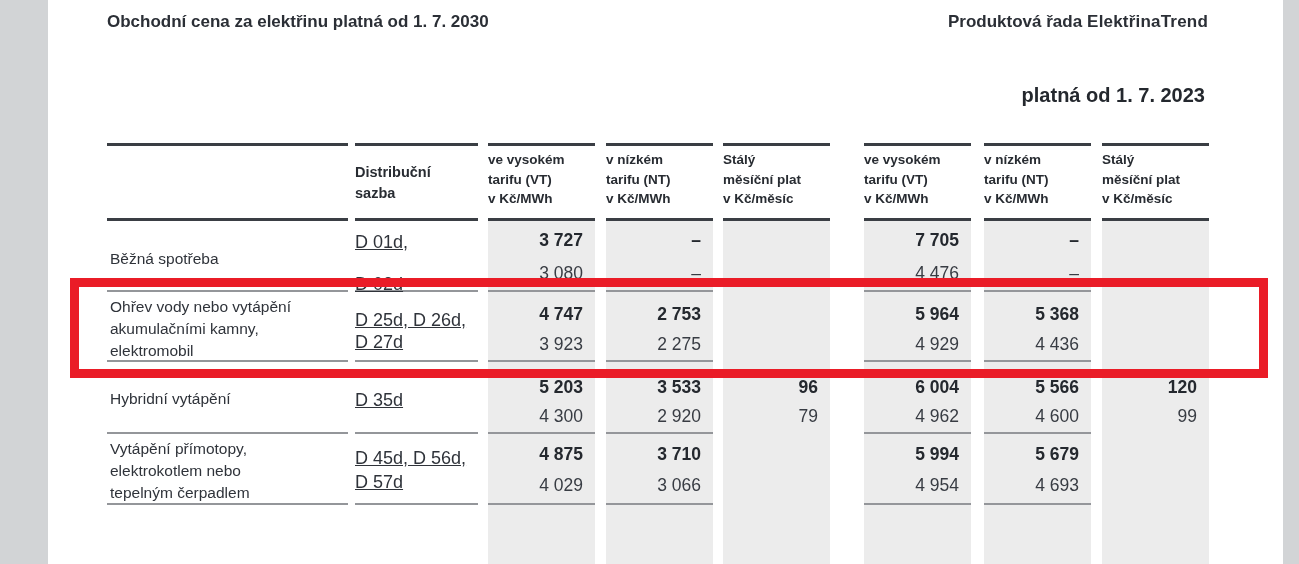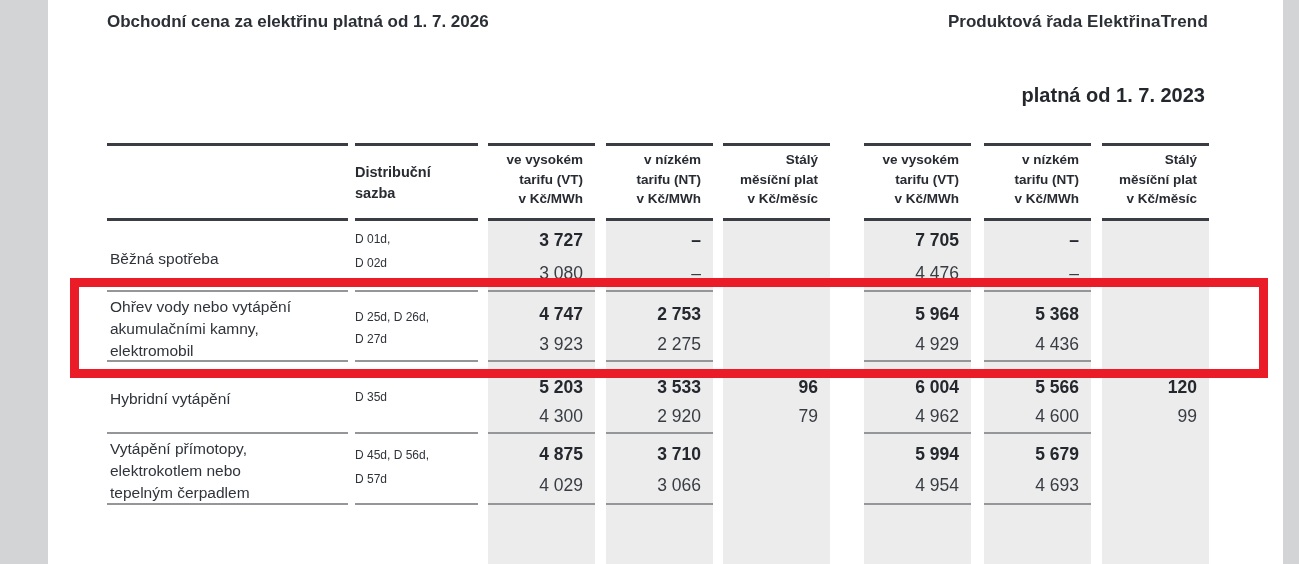--- a/index.html
+++ b/index.html
@@ -42,7 +42,7 @@
   <div class="side l"></div>
   <div class="side r"></div>
 
-  <div class="title" style="left:107px">Obchodní cena za elektřinu platná od 1. 7. 2026</div>
+  <div class="title" style="left:107px">Obchodní cena za elektřinu platná od 1. 7. 2030</div>
   <div class="title" style="left:700px;width:508px;text-align:right">
     <span class="pre">Produktová řada</span><span class="prod">ElektřinaTrend</span>
   </div>

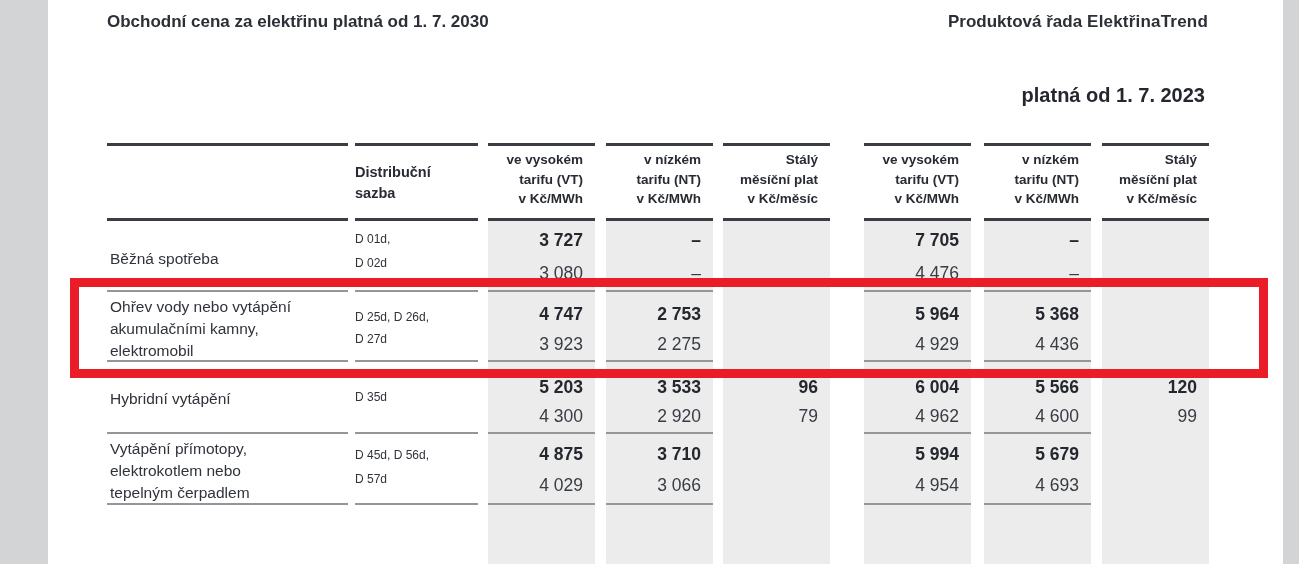--- a/index.html
+++ b/index.html
@@ -22,7 +22,7 @@
            font-size:20px; line-height:31px; color:#24282e; z-index:4; white-space:nowrap; }
   .thead { position:absolute; top:162px; font-weight:bold; font-size:14.5px; line-height:21px; color:#282c32; z-index:4; }
   .colhead { position:absolute; top:150px; width:107px; padding-right:12px; box-sizing:border-box;
-             text-align:right; font-weight:bold; font-size:13.5px; line-height:19.5px; color:#282c32; z-index:4; }
+             text-align:left; font-weight:bold; font-size:13.5px; line-height:19.5px; color:#282c32; z-index:4; }
   .row { position:absolute; left:0; width:1299px; z-index:4; }
   .t  { position:absolute; font-size:15.5px; color:#2f333a; white-space:nowrap; }
   .sz { font-size:12px; }

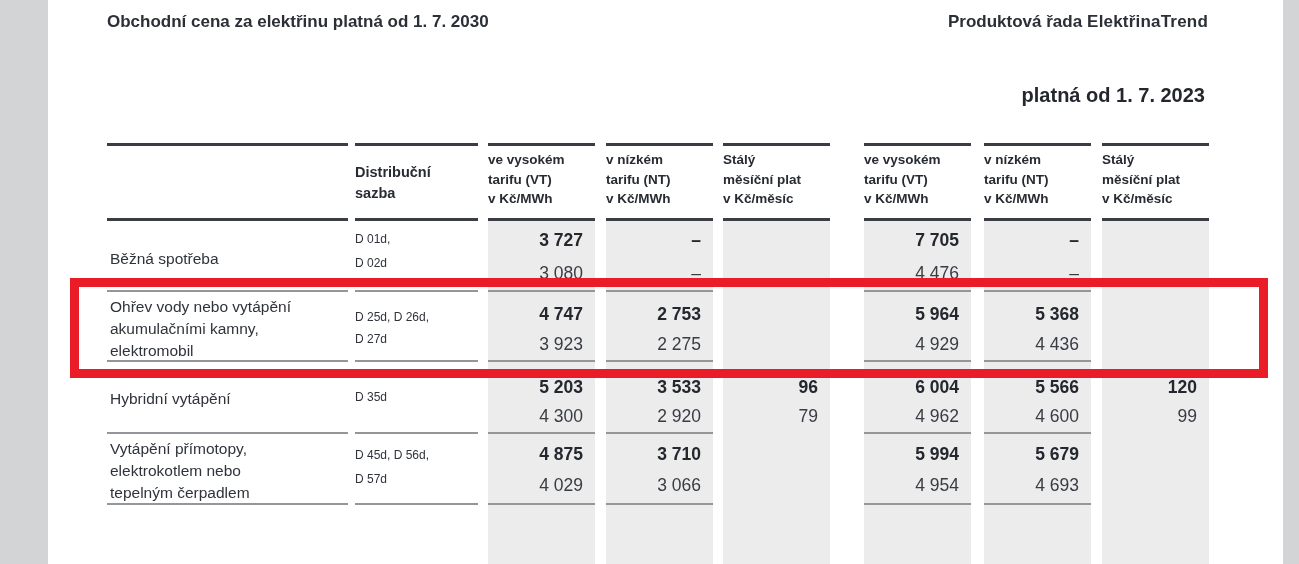--- a/index.html
+++ b/index.html
@@ -25,7 +25,7 @@
              text-align:left; font-weight:bold; font-size:13.5px; line-height:19.5px; color:#282c32; z-index:4; }
   .row { position:absolute; left:0; width:1299px; z-index:4; }
   .t  { position:absolute; font-size:15.5px; color:#2f333a; white-space:nowrap; }
-  .sz { font-size:12px; }
+  .sz { font-size:18px;text-decoration:underline; }
   .n  { position:absolute; width:107px; text-align:right; padding-right:12px; box-sizing:border-box;
         font-size:17.5px; color:#383c43; white-space:nowrap; }
   .n.b { font-weight:bold; color:#24282e; }

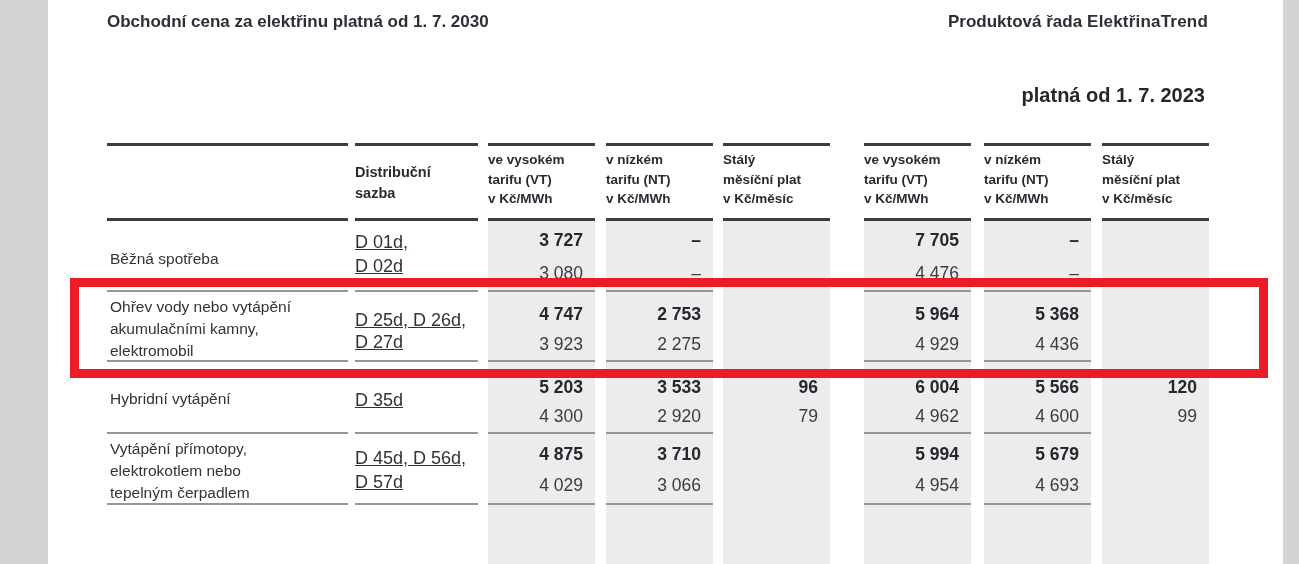--- a/index.html
+++ b/index.html
@@ -138,7 +138,7 @@
   <div class="row" style="top:222px;height:68px">
     <div class="t" style="left:110px;top:28px">Běžná spotřeba</div>
     <div class="t sz" style="left:355px;top:10px">D 01d,</div>
-    <div class="t sz" style="left:355px;top:34px">D 02d</div>
+    <div class="t sz" style="left:355px;top:52px">D 02d</div>
     <div class="n b n1" style="top:8px">3 727</div>
     <div class="n n1" style="top:41px">3 080</div>
     <div class="n b n2" style="top:8px">–</div>

